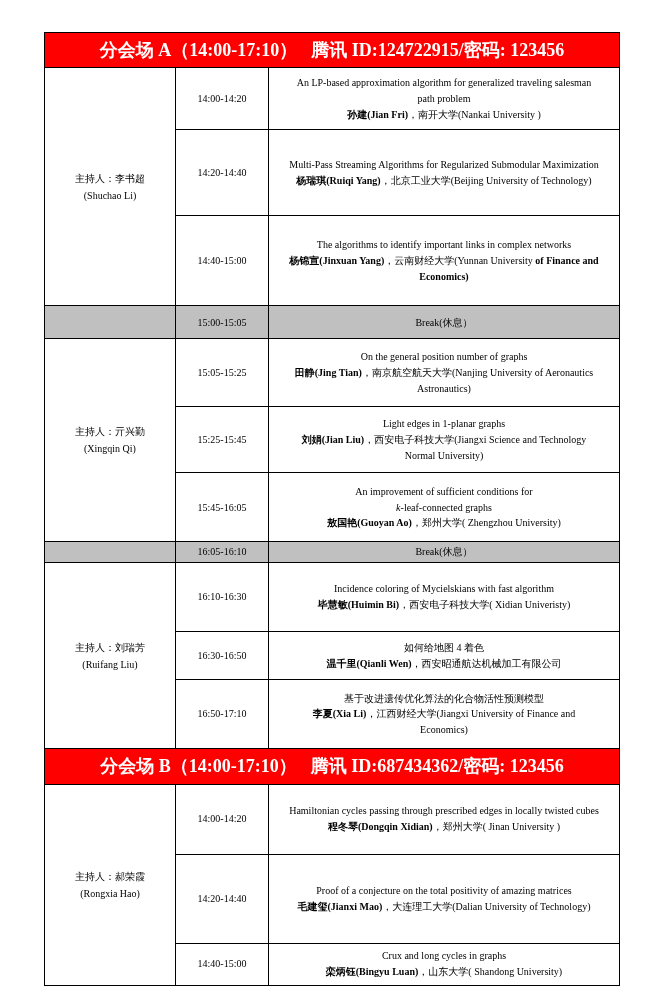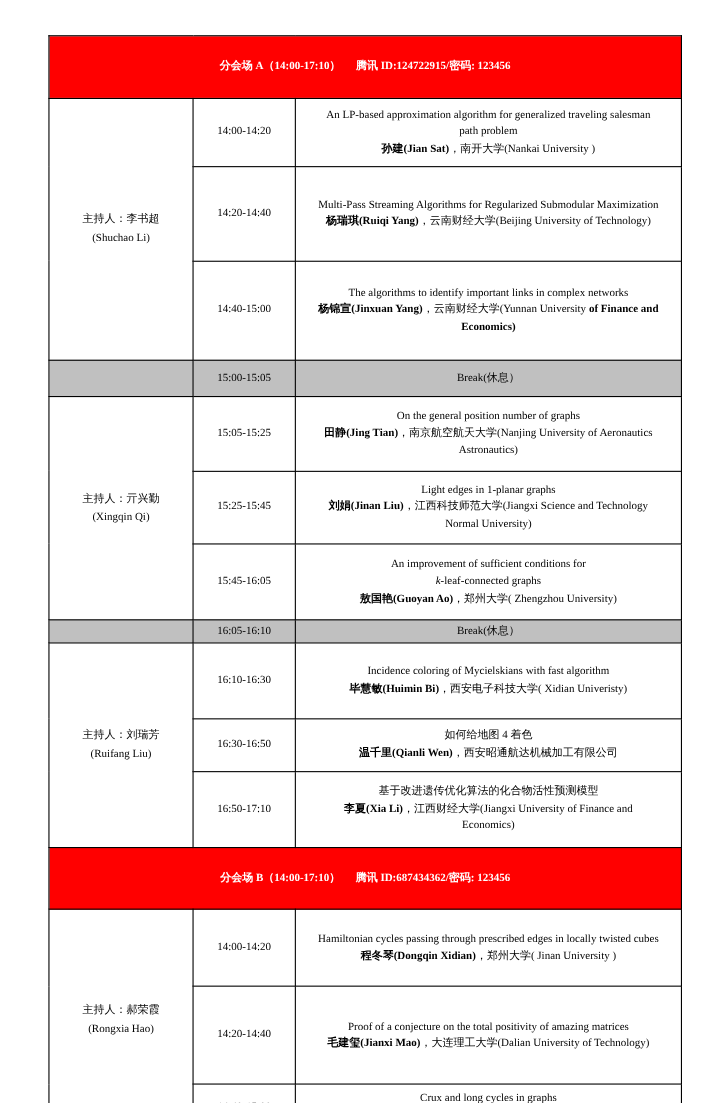--- a/index.html
+++ b/index.html
@@ -48,8 +48,8 @@
     background: var(--header-bg);
     color: var(--header-text);
     font-weight: bold;
-    font-size: 10px;
-    padding: 20px 4px;
+    font-size: 18px;
+    padding: 3px 4px;
   }
   tr.session-header .sh-meeting { margin-left: 14px; }
   tr.break-row td {

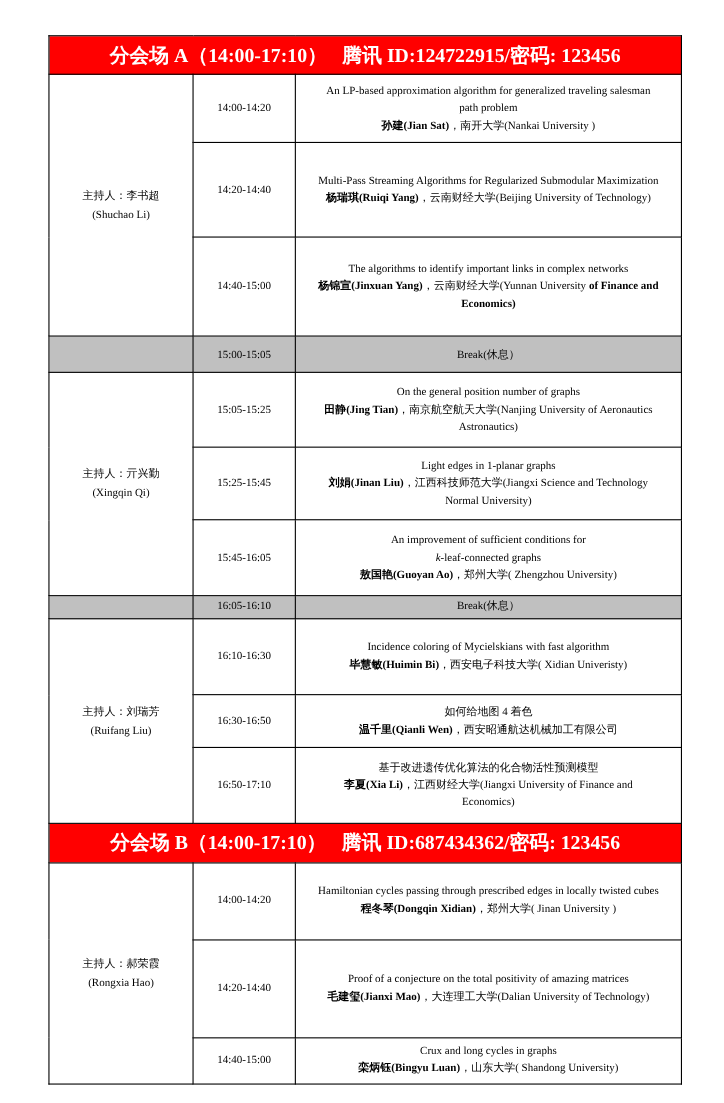--- a/index.html
+++ b/index.html
@@ -86,7 +86,7 @@
         <td class="time-cell">14:00-14:20</td>
         <td class="talk-cell">
           <div class="talk-title"><span>An LP-based approximation algorithm for generalized traveling salesman path problem</span></div>
-          <div class="talk-speaker"><span class="speaker">孙建(Jian Sat)</span><span>，南开大学(Nankai University )</span></div>
+          <div class="talk-speaker"><span class="speaker">孙建(Jian Fri)</span><span>，南开大学(Nankai University )</span></div>
         </td>
       </tr>
 

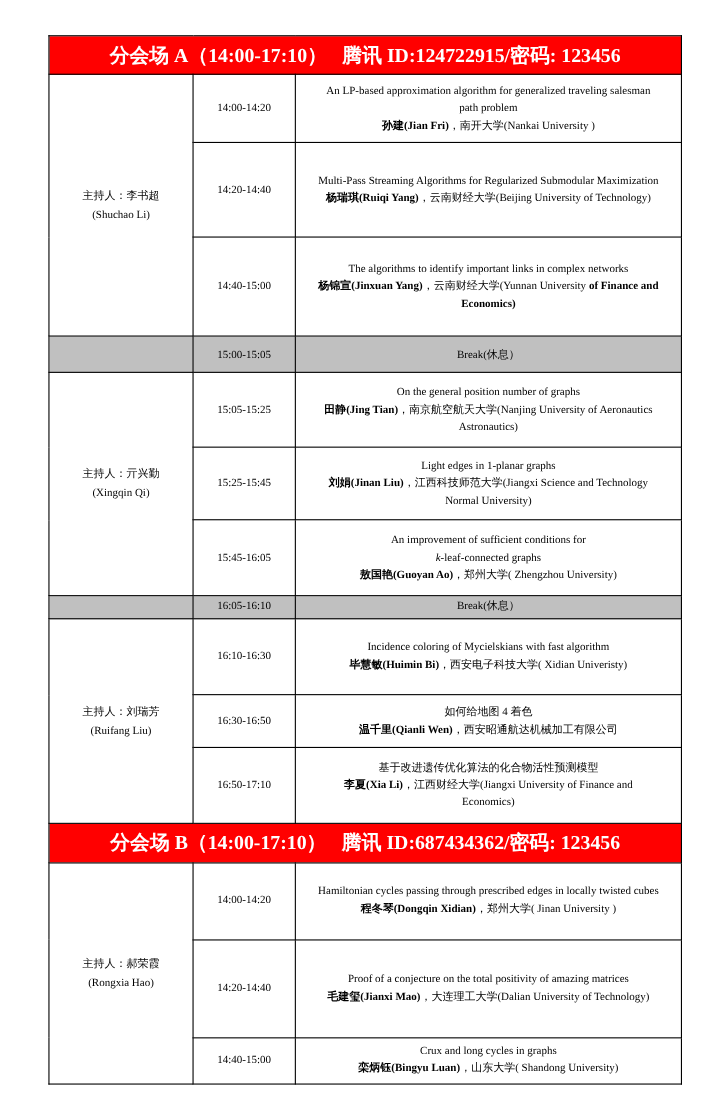--- a/index.html
+++ b/index.html
@@ -94,7 +94,7 @@
         <td class="time-cell">14:20-14:40</td>
         <td class="talk-cell">
           <div class="talk-title"><span>Multi-Pass Streaming Algorithms for Regularized Submodular Maximization</span></div>
-          <div class="talk-speaker"><span class="speaker">杨瑞琪(Ruiqi Yang)</span><span>，云南财经大学(Beijing University of Technology)</span></div>
+          <div class="talk-speaker"><span class="speaker">杨瑞琪(Ruiqi Yang)</span><span>，北京工业大学(Beijing University of Technology)</span></div>
         </td>
       </tr>
 

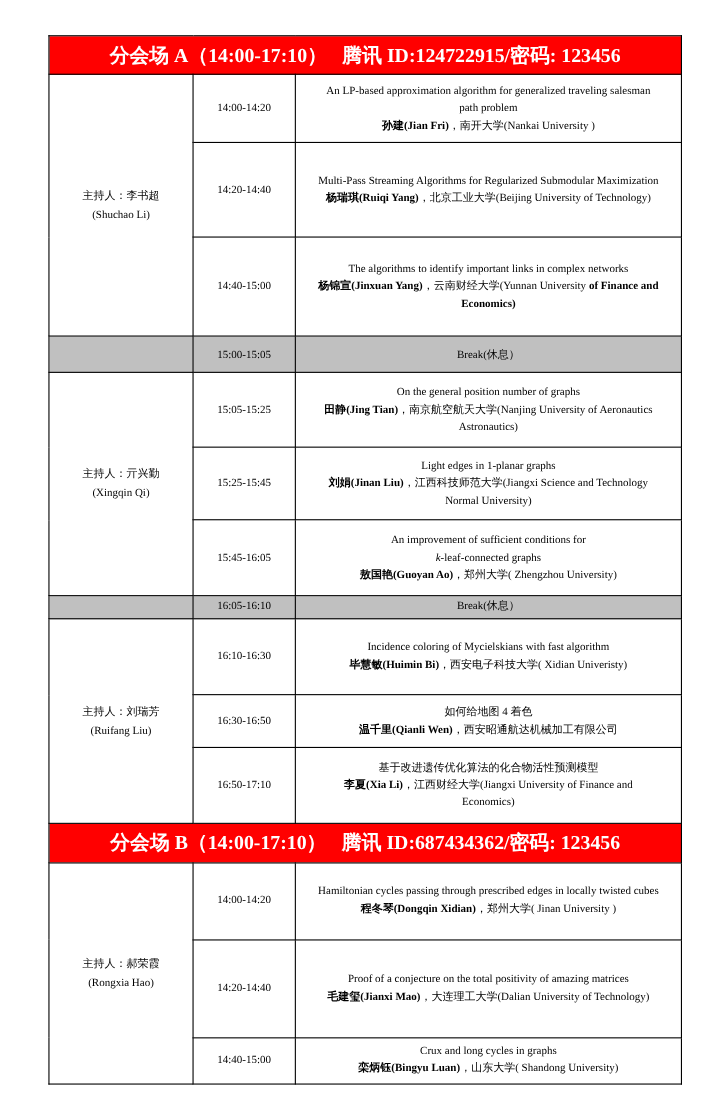--- a/index.html
+++ b/index.html
@@ -128,7 +128,7 @@
         <td class="time-cell">15:25-15:45</td>
         <td class="talk-cell">
           <div class="talk-title"><span>Light edges in 1-planar graphs</span></div>
-          <div class="talk-speaker"><span class="speaker">刘娟(Jinan Liu)</span><span>，江西科技师范大学(Jiangxi Science and Technology Normal University)</span></div>
+          <div class="talk-speaker"><span class="speaker">刘娟(Jian Liu)</span><span>，江西科技师范大学(Jiangxi Science and Technology Normal University)</span></div>
         </td>
       </tr>
 

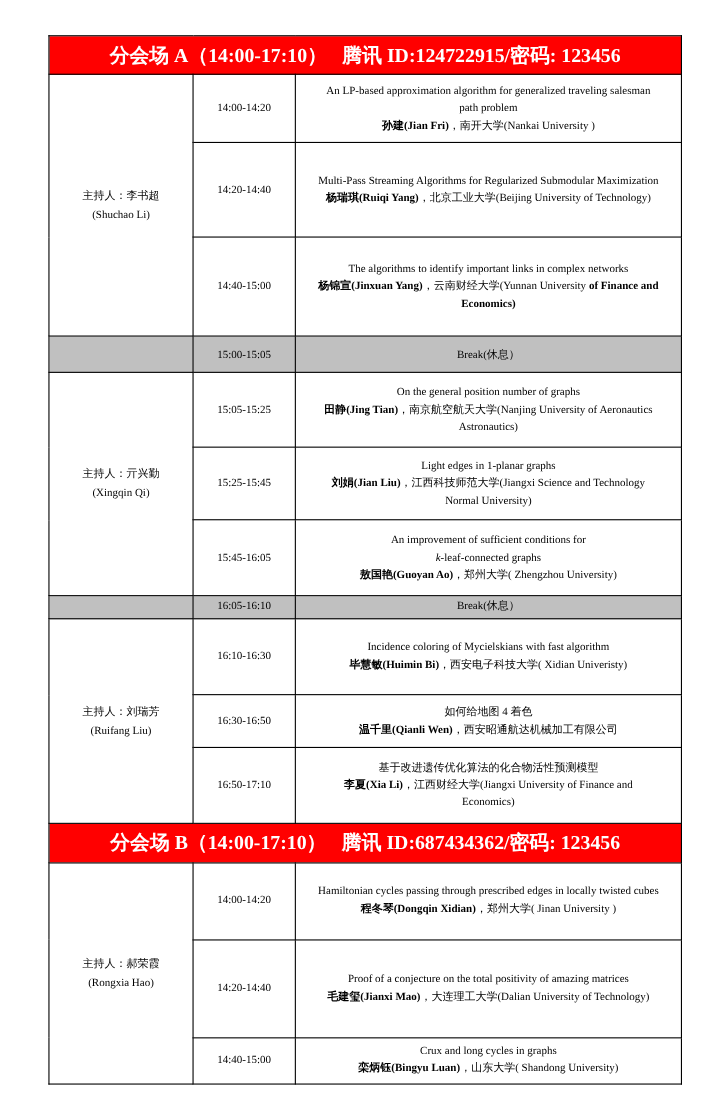--- a/index.html
+++ b/index.html
@@ -128,7 +128,7 @@
         <td class="time-cell">15:25-15:45</td>
         <td class="talk-cell">
           <div class="talk-title"><span>Light edges in 1-planar graphs</span></div>
-          <div class="talk-speaker"><span class="speaker">刘娟(Jian Liu)</span><span>，江西科技师范大学(Jiangxi Science and Technology Normal University)</span></div>
+          <div class="talk-speaker"><span class="speaker">刘娟(Jian Liu)</span><span>，西安电子科技大学(Jiangxi Science and Technology Normal University)</span></div>
         </td>
       </tr>
 

